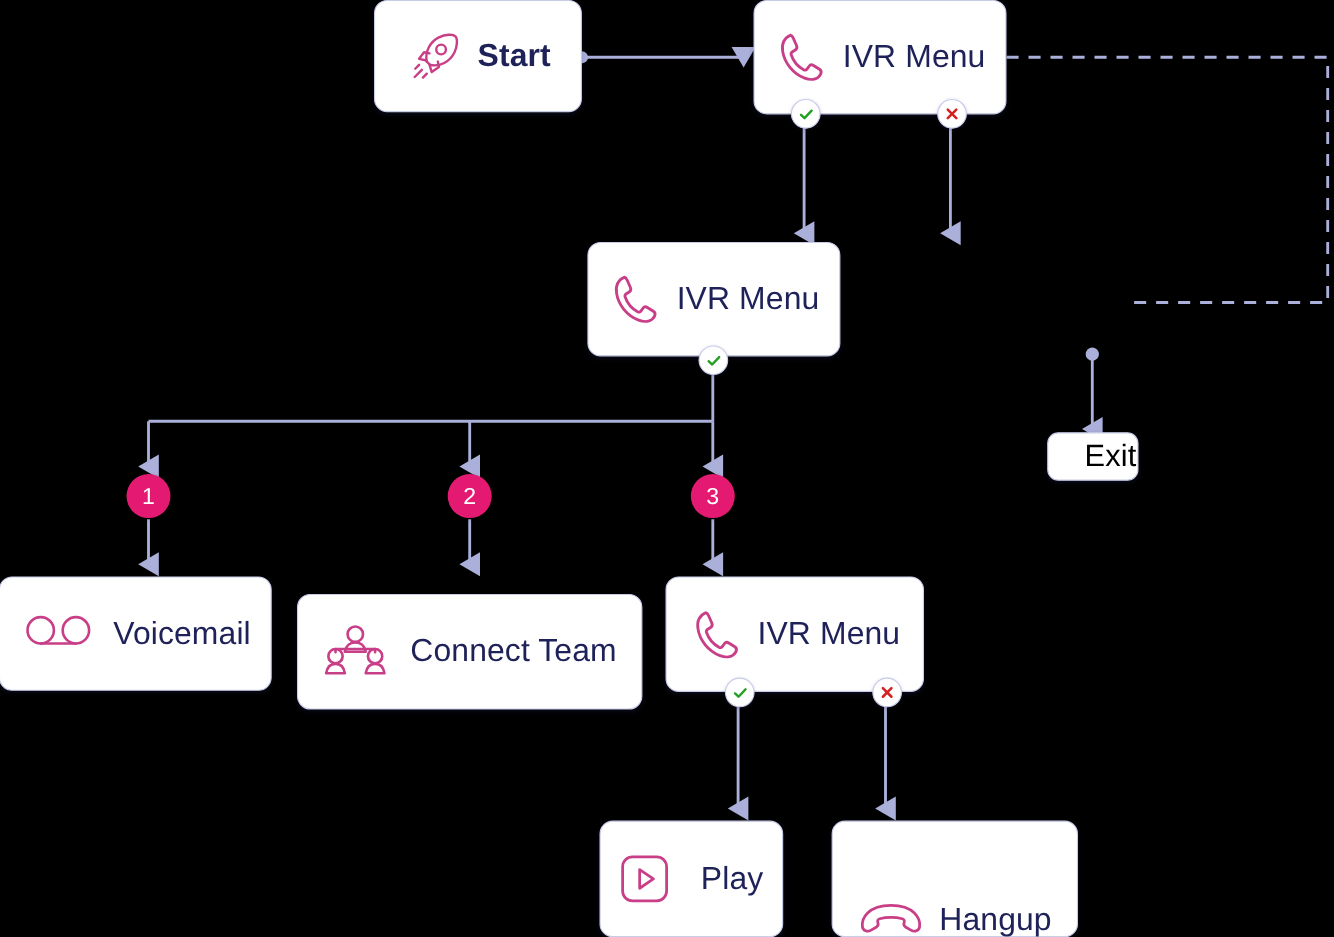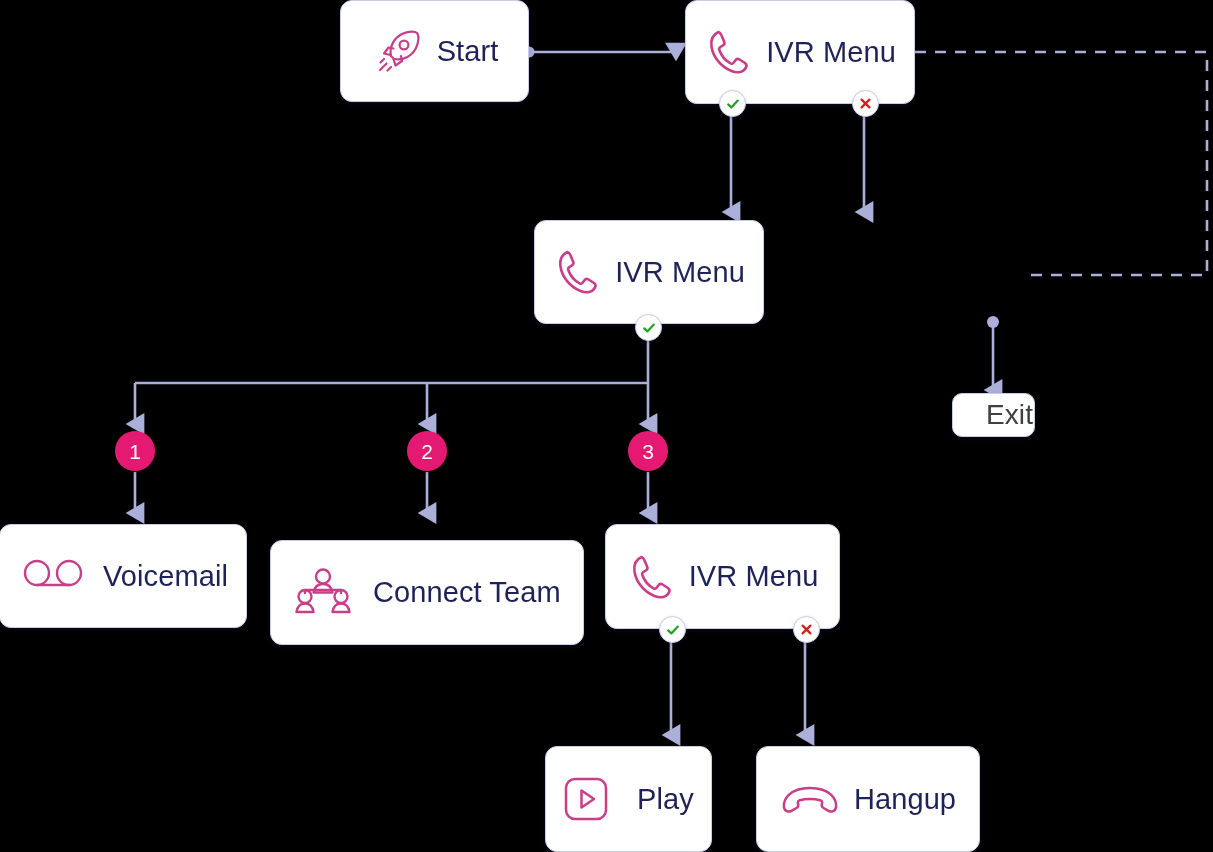--- a/index.html
+++ b/index.html
@@ -128,7 +128,7 @@
     </g>
   </svg>
 
-  <div class="node" style="left:340px;top:0px;width:189px;height:102px;">
+  <div class="node" style="left:340px;top:0px;width:189px;height:102px;font-weight:bold;">
     <span class="icon">
       <svg width="52" height="52" viewBox="0 0 52 52" fill="none" stroke="#c83f88" stroke-width="2.2" stroke-linecap="round" stroke-linejoin="round">
         <path d="M20 31 C18 22 23 13 31 9 C37 6 44 6 46 8 C48 10 48 17 45 23 C41 31 32 36 23 34"></path>

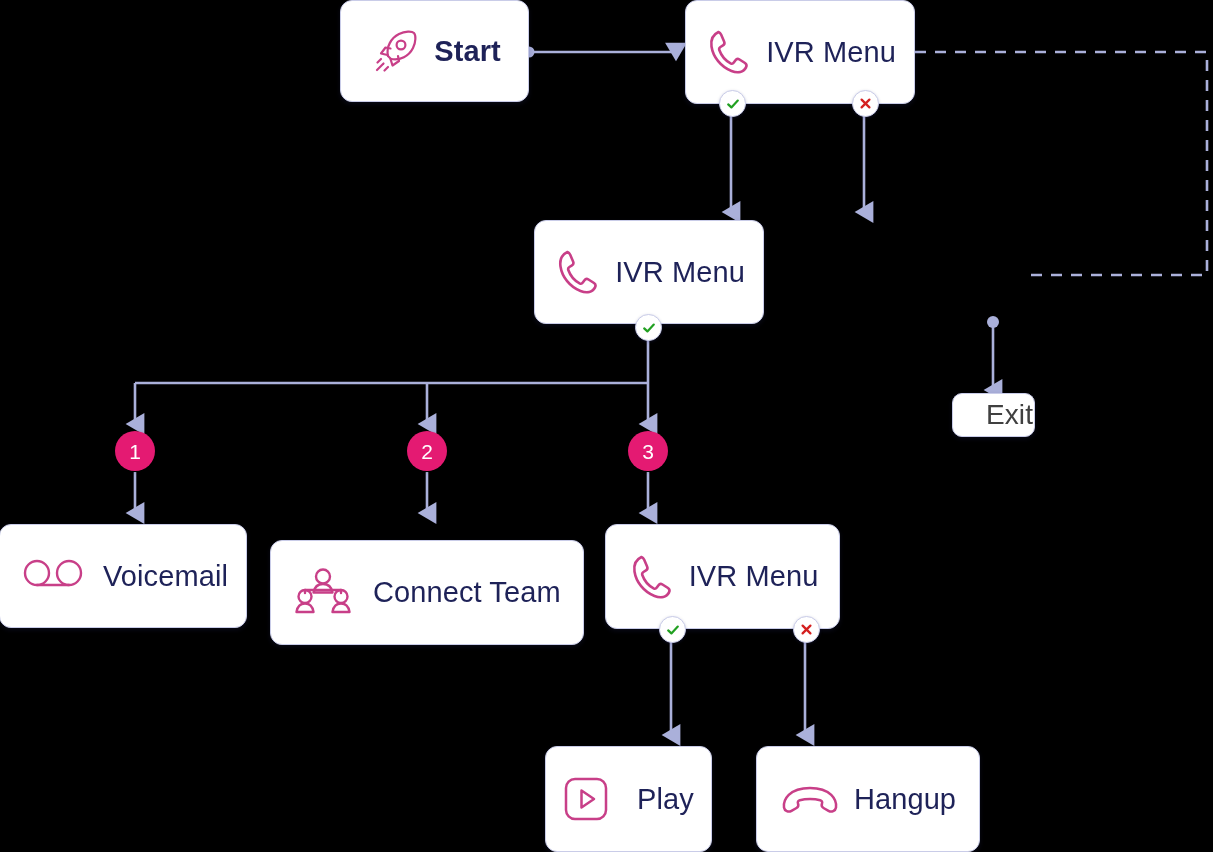--- a/index.html
+++ b/index.html
@@ -54,7 +54,7 @@
     padding:0 10px;
   }
   .node.exit-node .label{
-    color:#404040;
+    color:#000000;
     font-size:28px;
     margin-left:32px;
   }

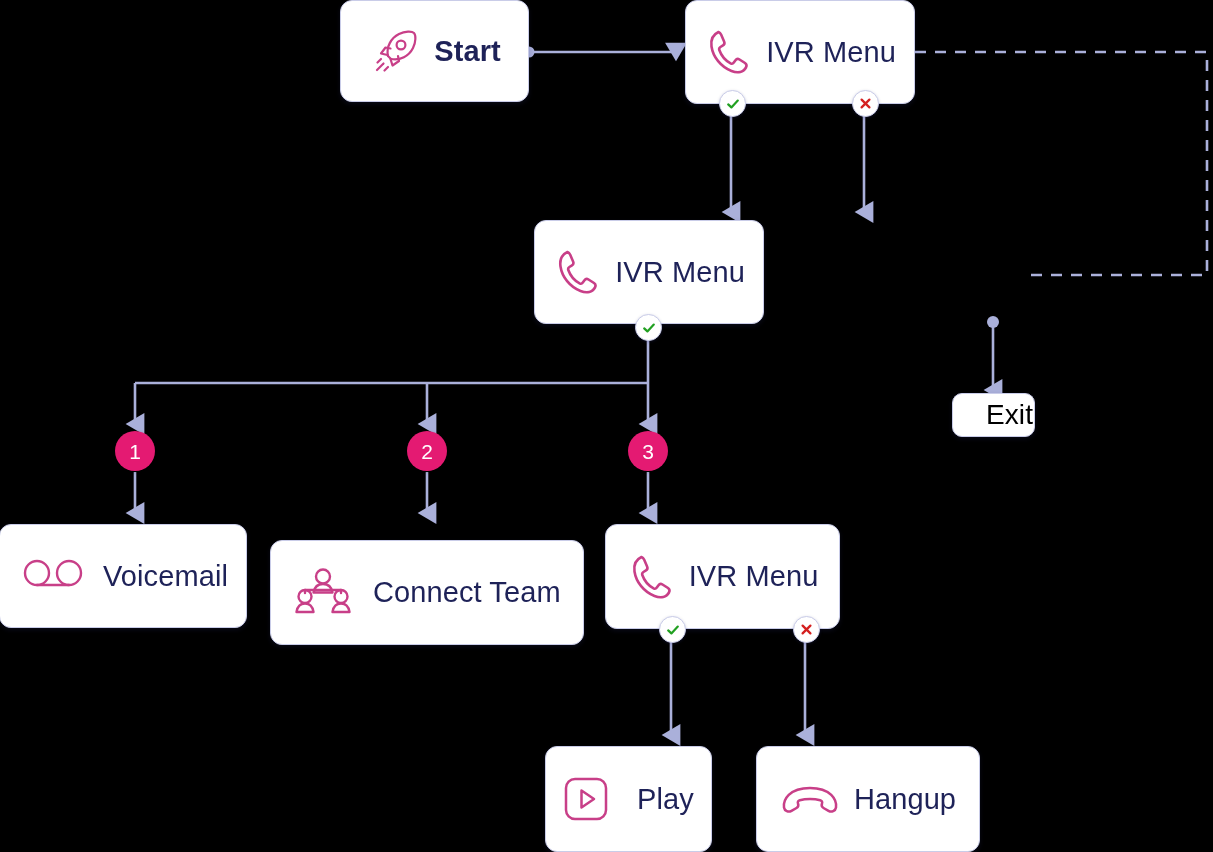--- a/index.html
+++ b/index.html
@@ -257,7 +257,7 @@
     <span class="label">Play</span>
   </div>
 
-  <div class="node" style="left:756px;top:746px;width:224px;height:106px;">
+  <div class="node" style="left:756px;top:746px;width:224px;height:106px;align-items:flex-end;">
     <span class="icon">
       <svg width="60" height="34" viewBox="0 0 60 34" fill="none" stroke="#c83f88" stroke-width="2.5" stroke-linecap="round" stroke-linejoin="round">
         <path d="M4 25.5 C3 18 9 6 30 6 C51 6 57 18 56 25.5

